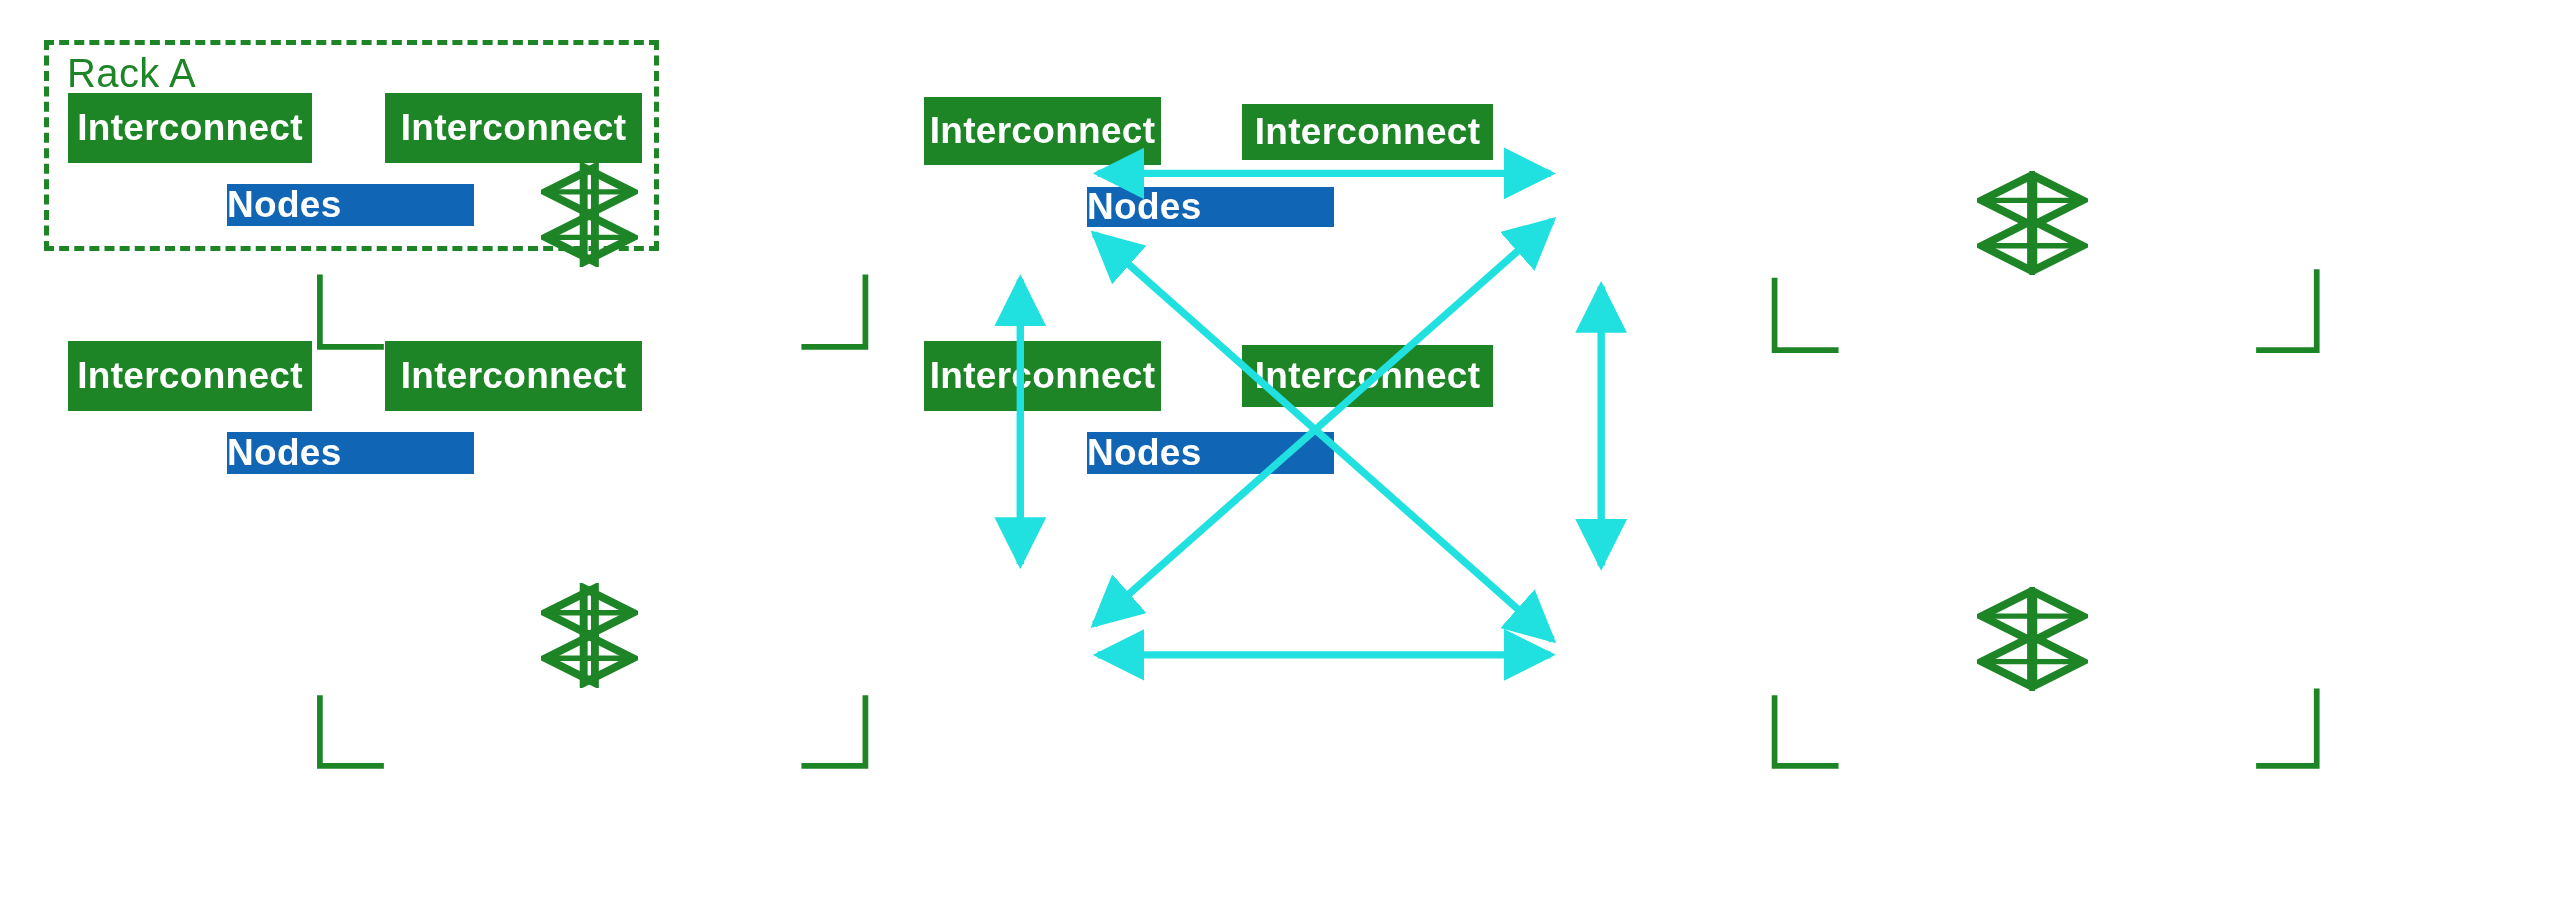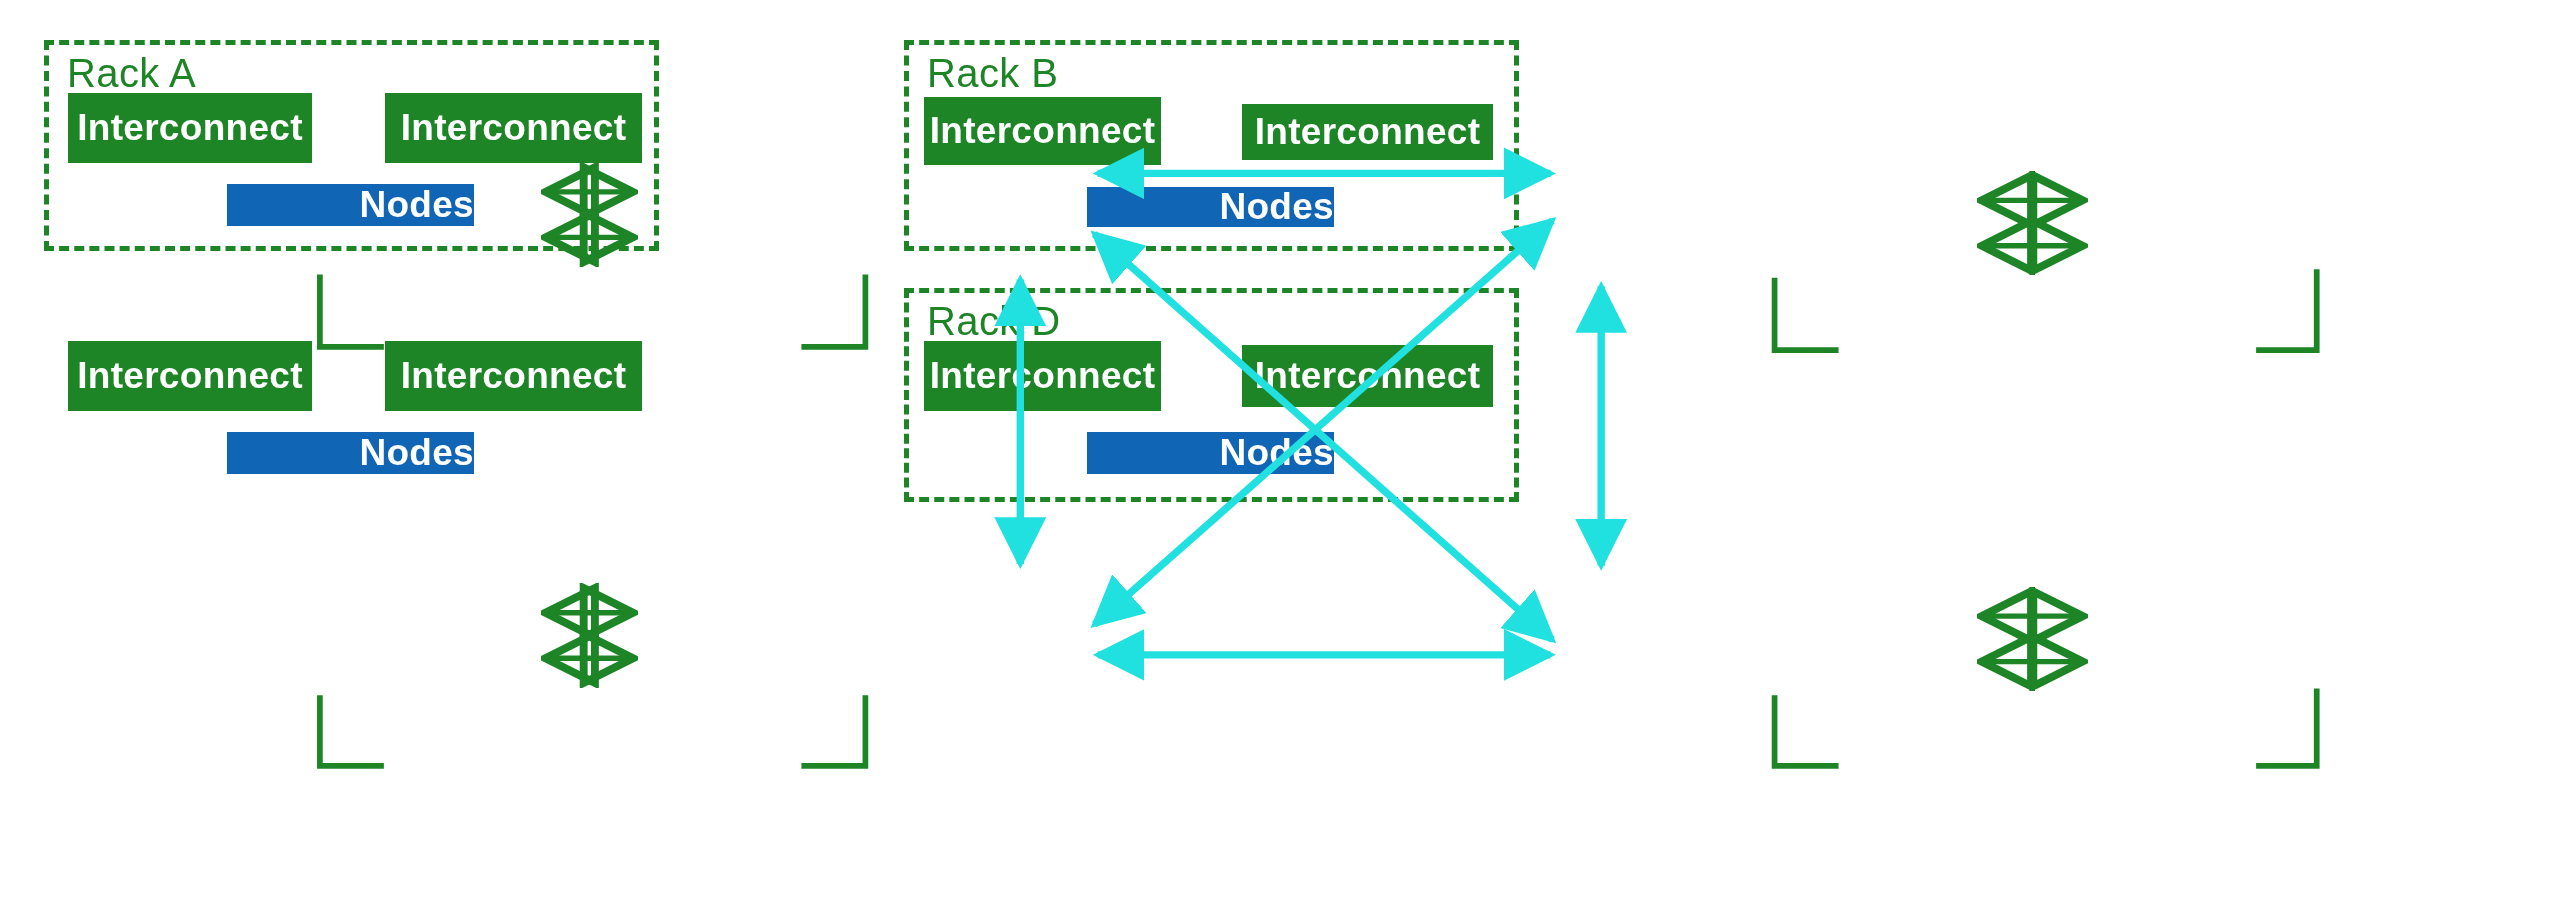--- a/index.html
+++ b/index.html
@@ -44,9 +44,6 @@
     <span>Nodes</span>
   </div>
 
-  <div class="rack" style="left:904px;top:40px;width:615px;height:211px;">
-    <div class="rack-label">Rack B</div>
-  </div>
   <div class="ic" style="left:924px;top:97px;width:237px;height:68px;">
     <span>Interconnect</span>
   </div>

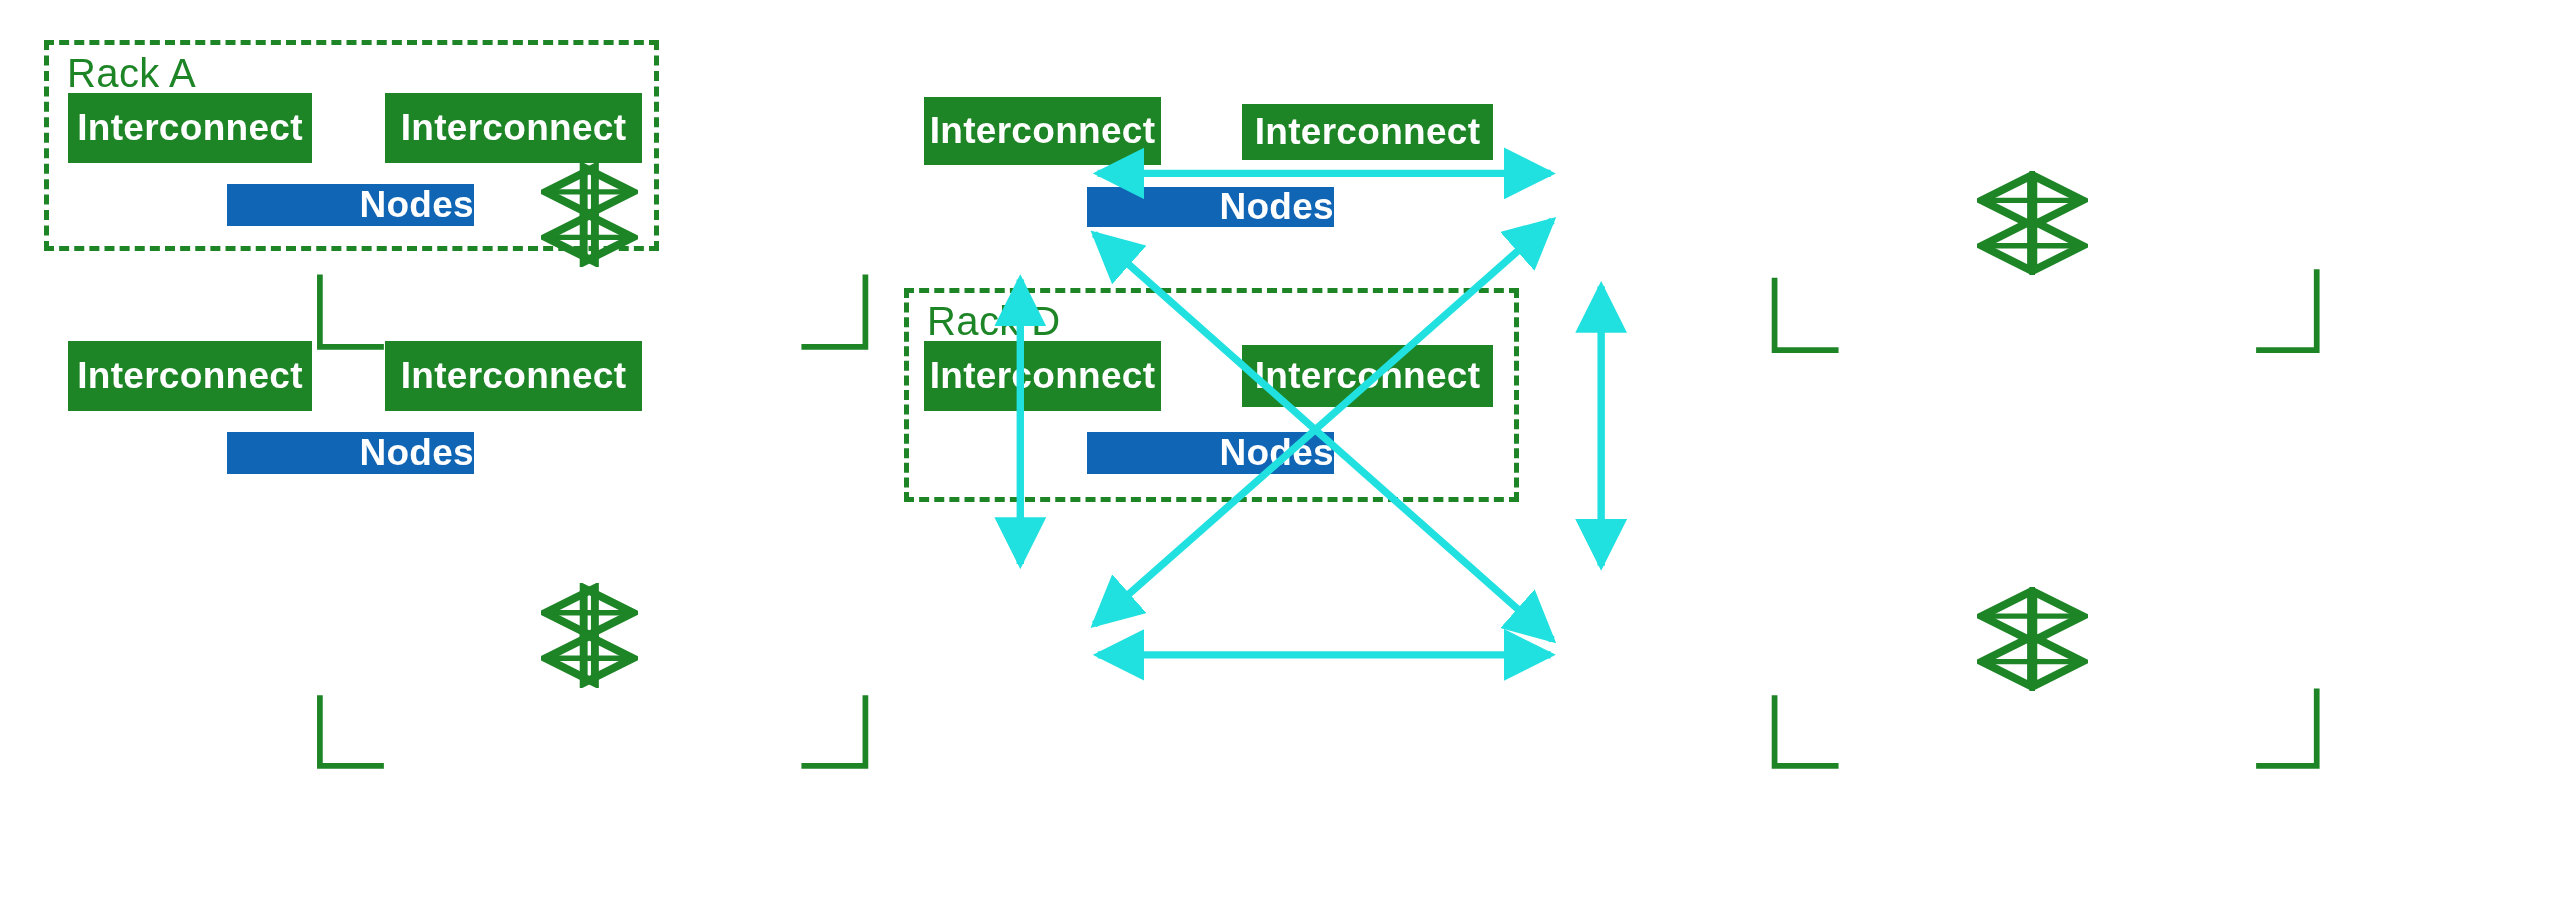--- a/index.html
+++ b/index.html
@@ -19,7 +19,7 @@
       display:flex;align-items:center;justify-content:center;
       font-size:37px;font-weight:bold;letter-spacing:0.3px;}
   .nodes{position:absolute;background:#1165B5;color:#ffffff;
-      display:flex;align-items:center;justify-content:flex-end;
+      display:flex;align-items:center;justify-content:flex-start;
       font-size:37px;font-weight:bold;letter-spacing:0.3px;}
 
   

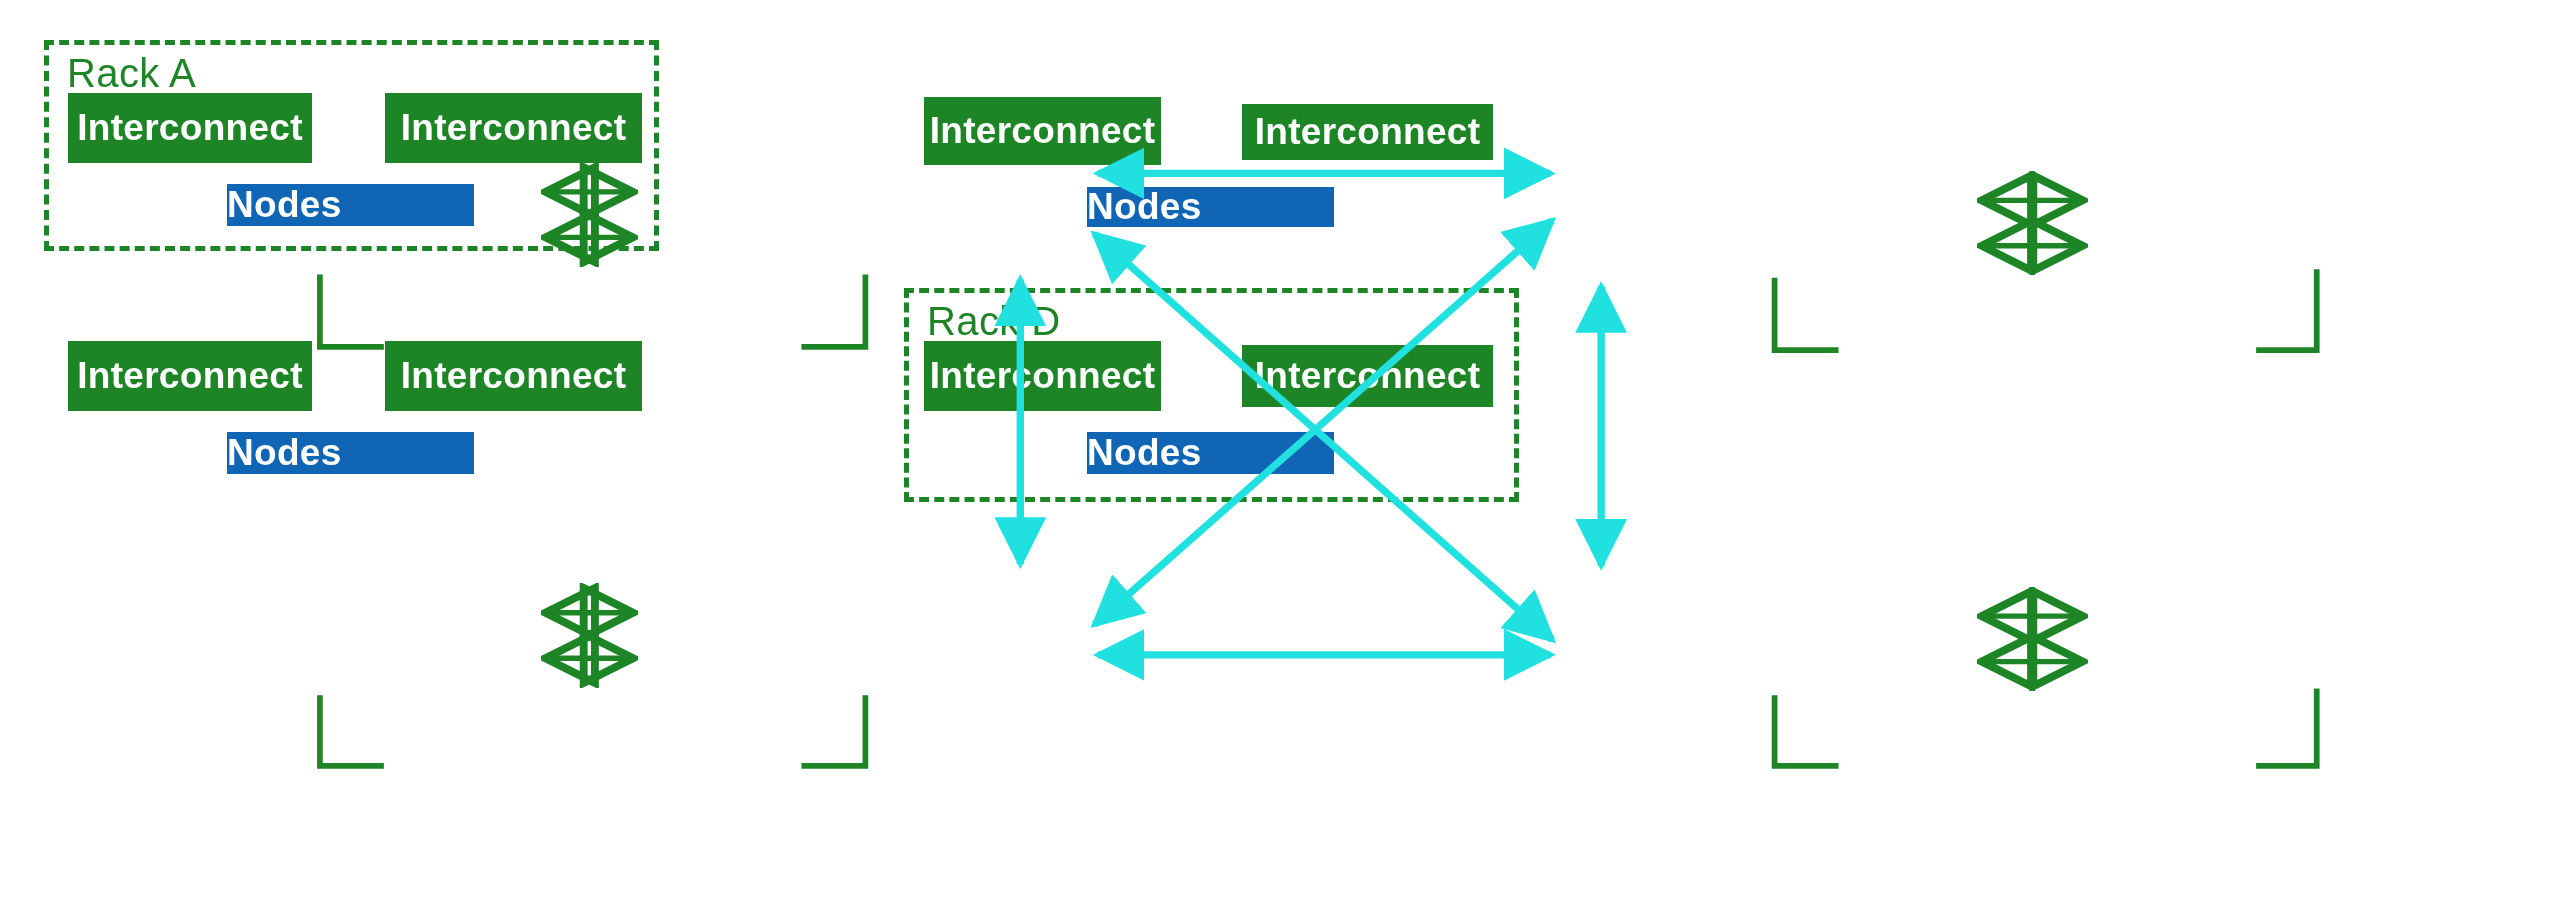--- a/index.html
+++ b/index.html
@@ -64,9 +64,6 @@
     <span>Nodes</span>
   </div>
 
-  <div class="rack" style="left:904px;top:288px;width:615px;height:214px;">
-    <div class="rack-label">Rack D</div>
-  </div>
   <div class="ic" style="left:924px;top:341px;width:237px;height:70px;">
     <span>Interconnect</span>
   </div>

